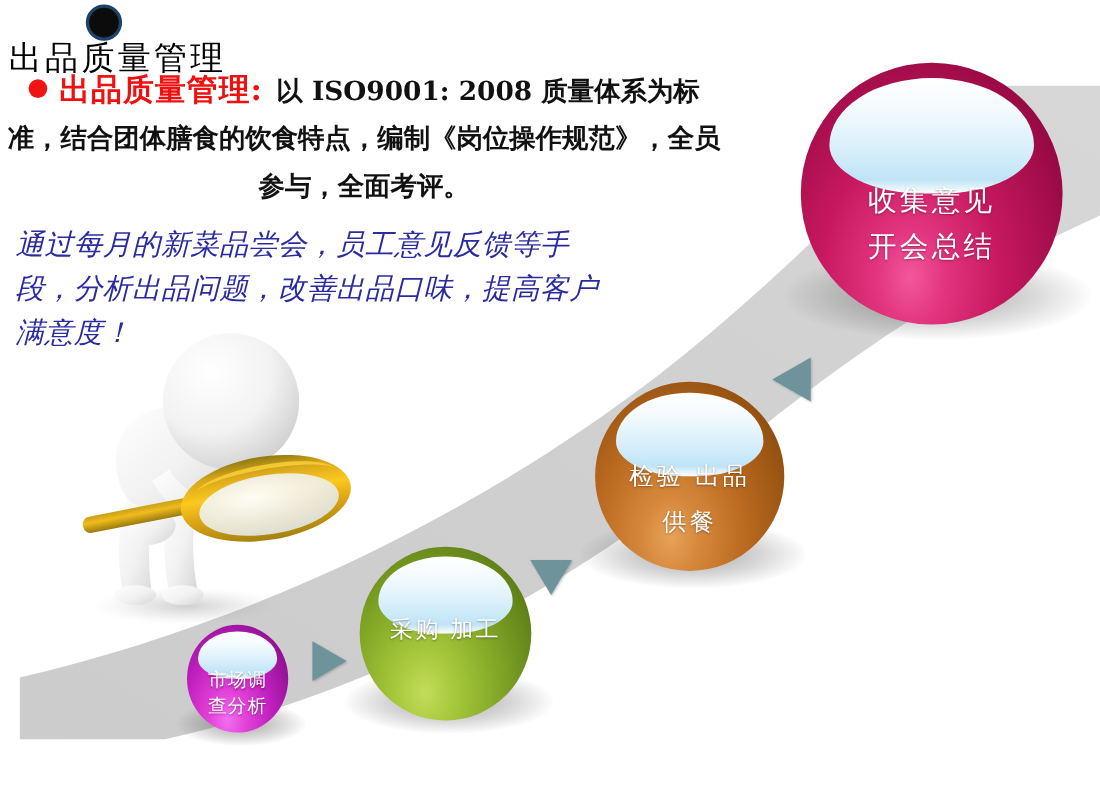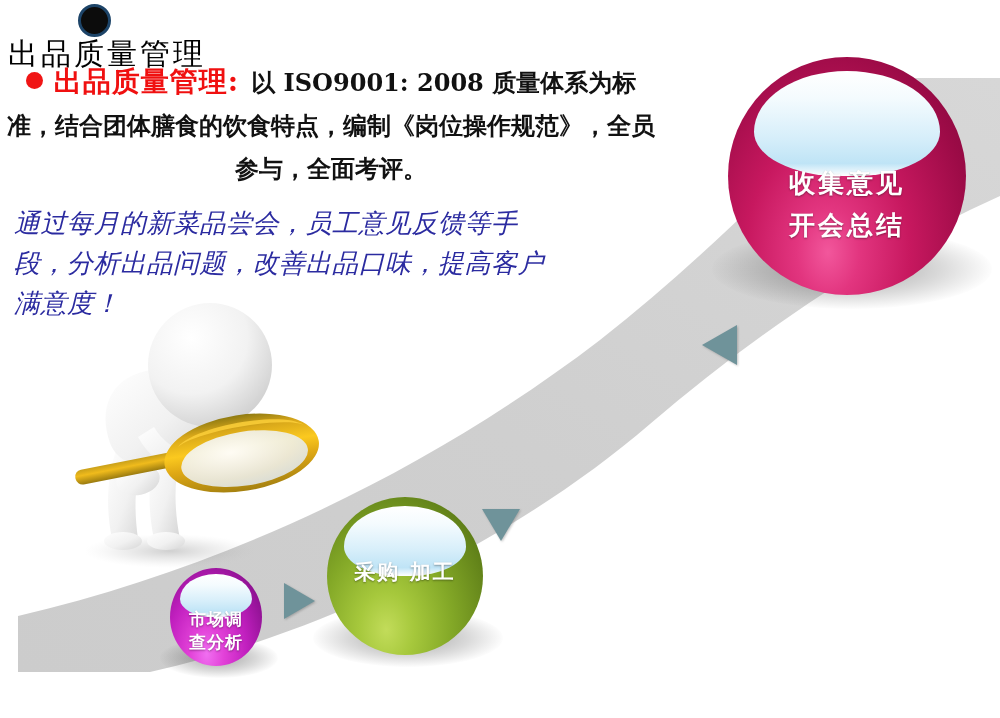--- a/index.html
+++ b/index.html
@@ -154,7 +154,7 @@
     text-align: center;
     color: #ffffff;
     font-family: "DejaVu Sans", "Liberation Sans", sans-serif;
-    font-weight: 700;
+    font-weight: 400;
     text-shadow: 0 1px 2px rgba(0,0,0,0.38);
     letter-spacing: 2px;
     z-index: 3;

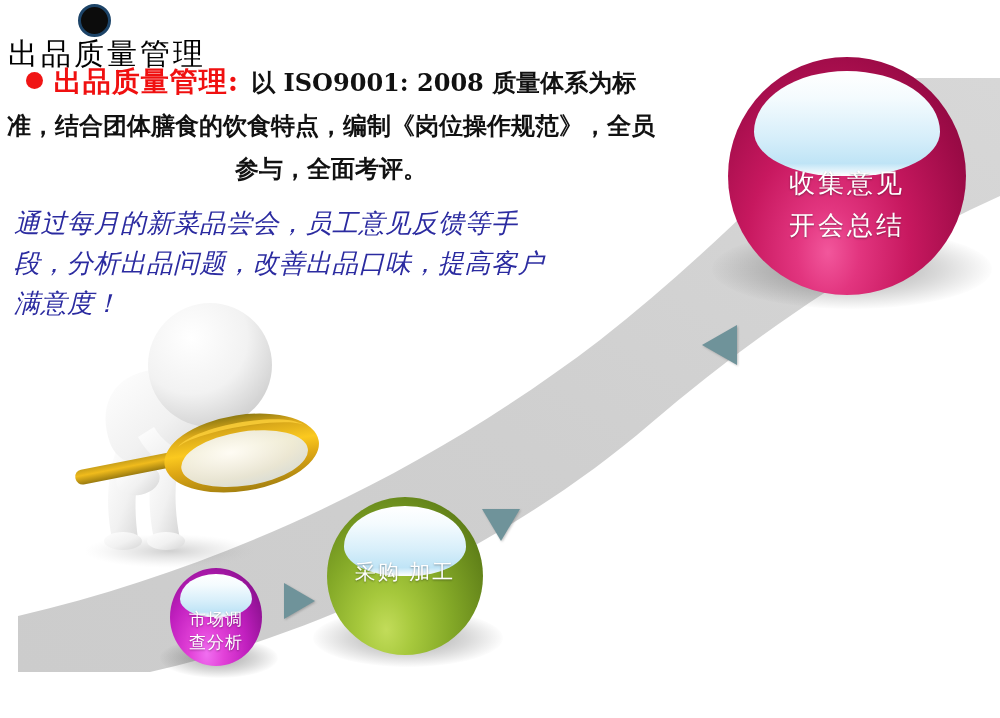--- a/index.html
+++ b/index.html
@@ -354,6 +354,16 @@
 
   <div class="arrow" id="arrow-2"></div>
 
+  <div class="node" id="node-inspect">
+    <div class="shadow"></div>
+    <div class="ball">
+      <div class="gloss"></div>
+    </div>
+    <div class="label">
+      <div>检验 出品</div>
+      <div>供餐</div>
+    </div>
+  </div>
 
   <div class="arrow" id="arrow-3"></div>
 

